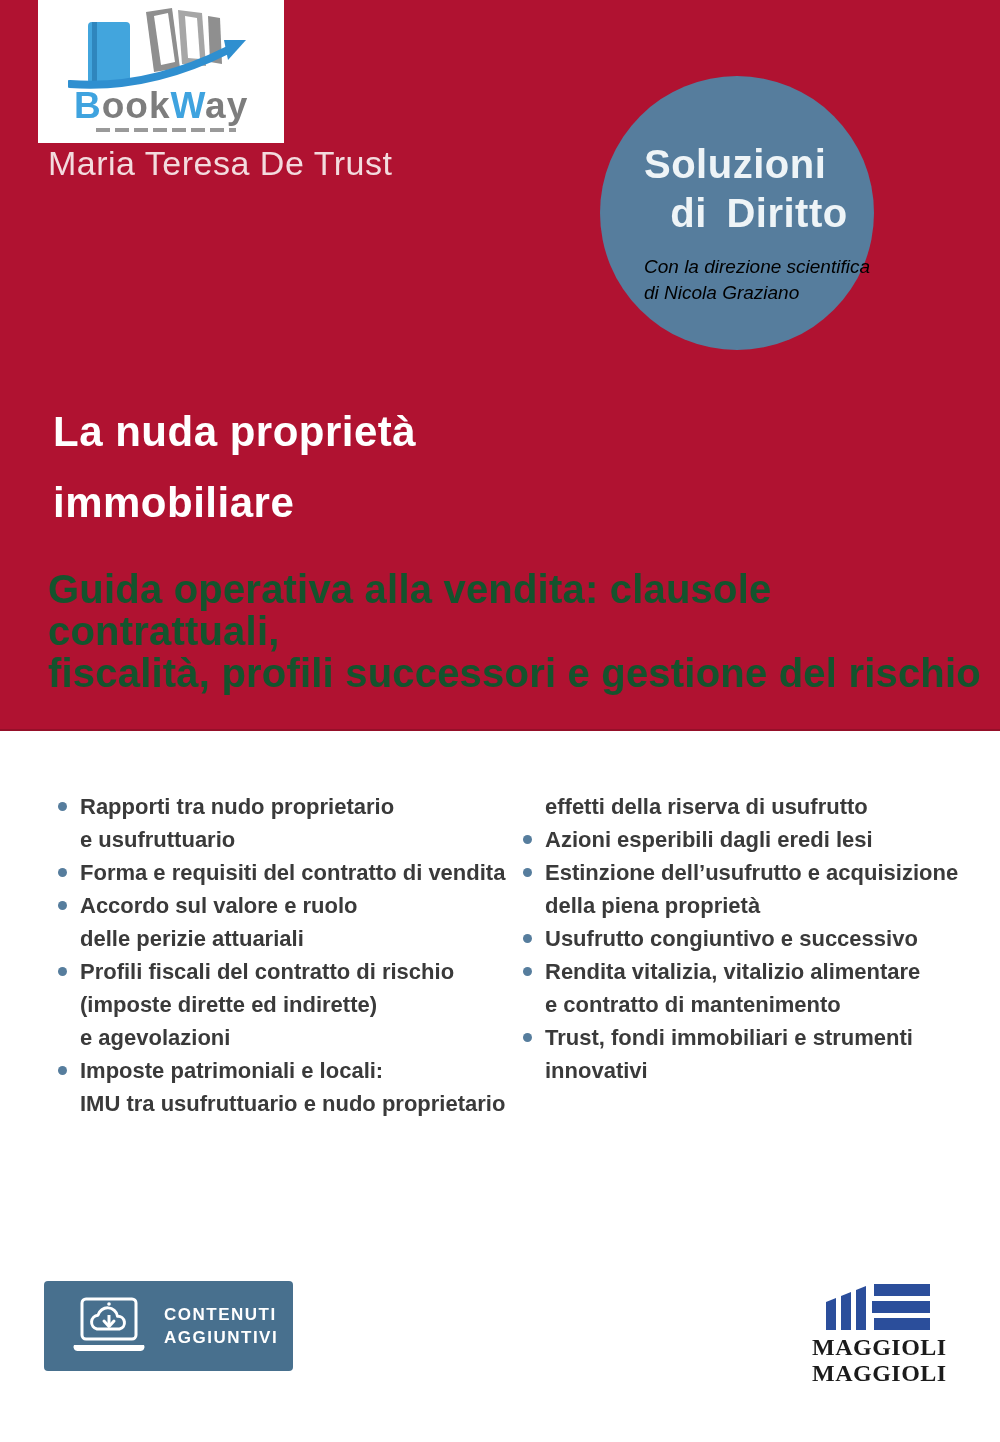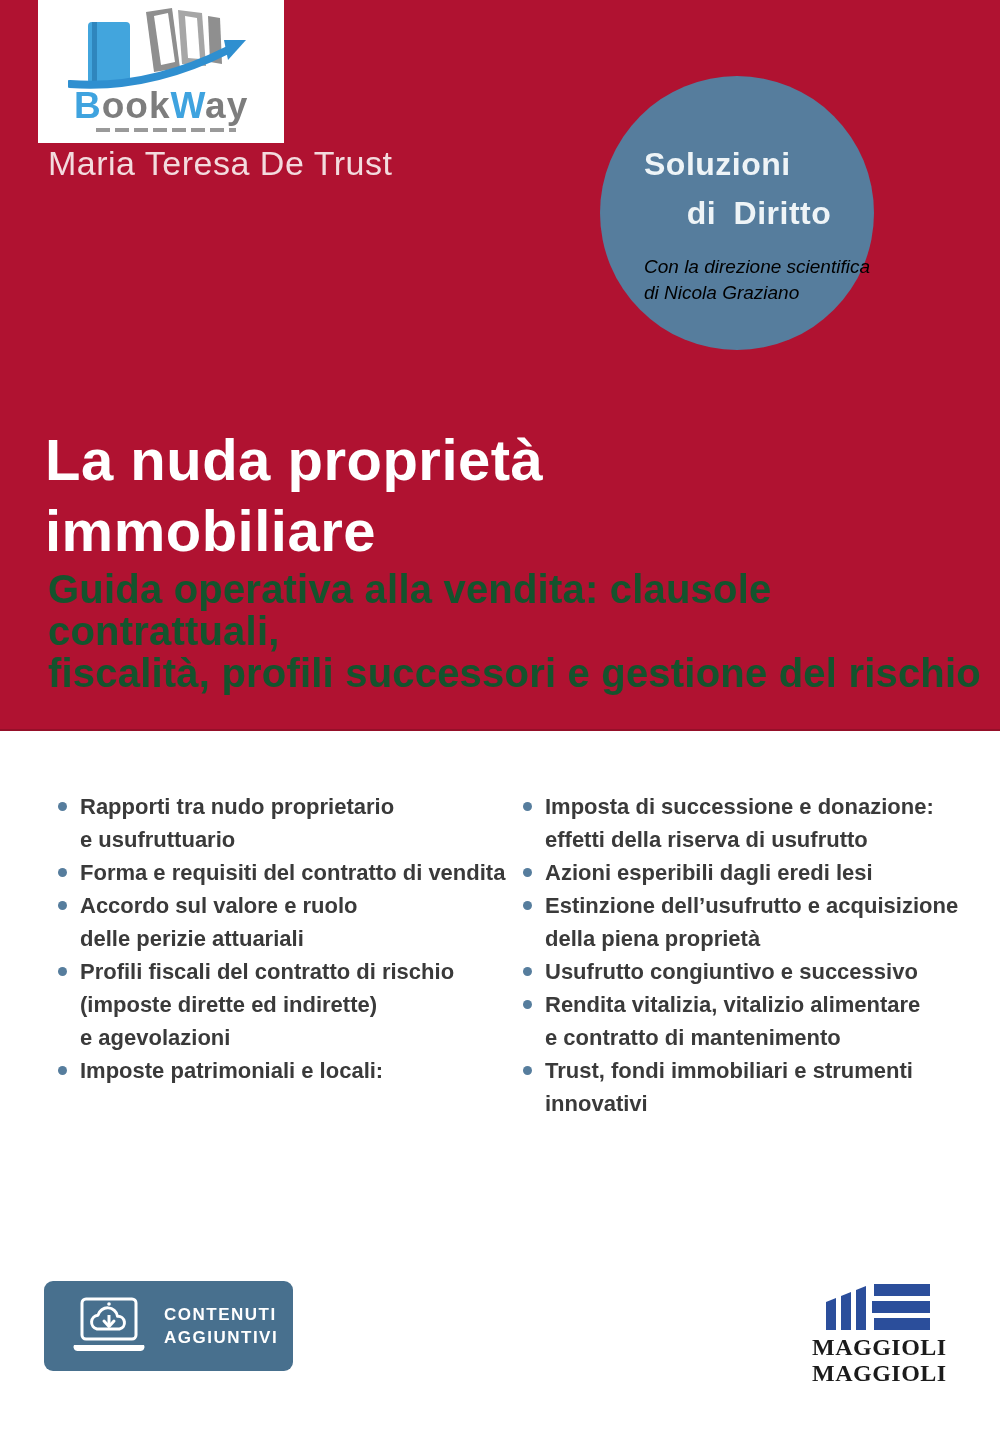--- a/index.html
+++ b/index.html
@@ -49,7 +49,7 @@
     background:var(--steel);color:#eef4f7;
     padding:64px 0 0 44px;
   }
-  .series-title{font-size:32px;font-weight:bold;line-height:49px;letter-spacing:0.5px;}
+  .series-title{font-size:40px;font-weight:bold;line-height:49px;letter-spacing:0.5px;}
   .series-title .l2{word-spacing:8px;text-align:center;}
   .series-note{margin-top:16px;font-style:italic;font-size:19px;line-height:26px;font-weight:400;color:#000000;}
   

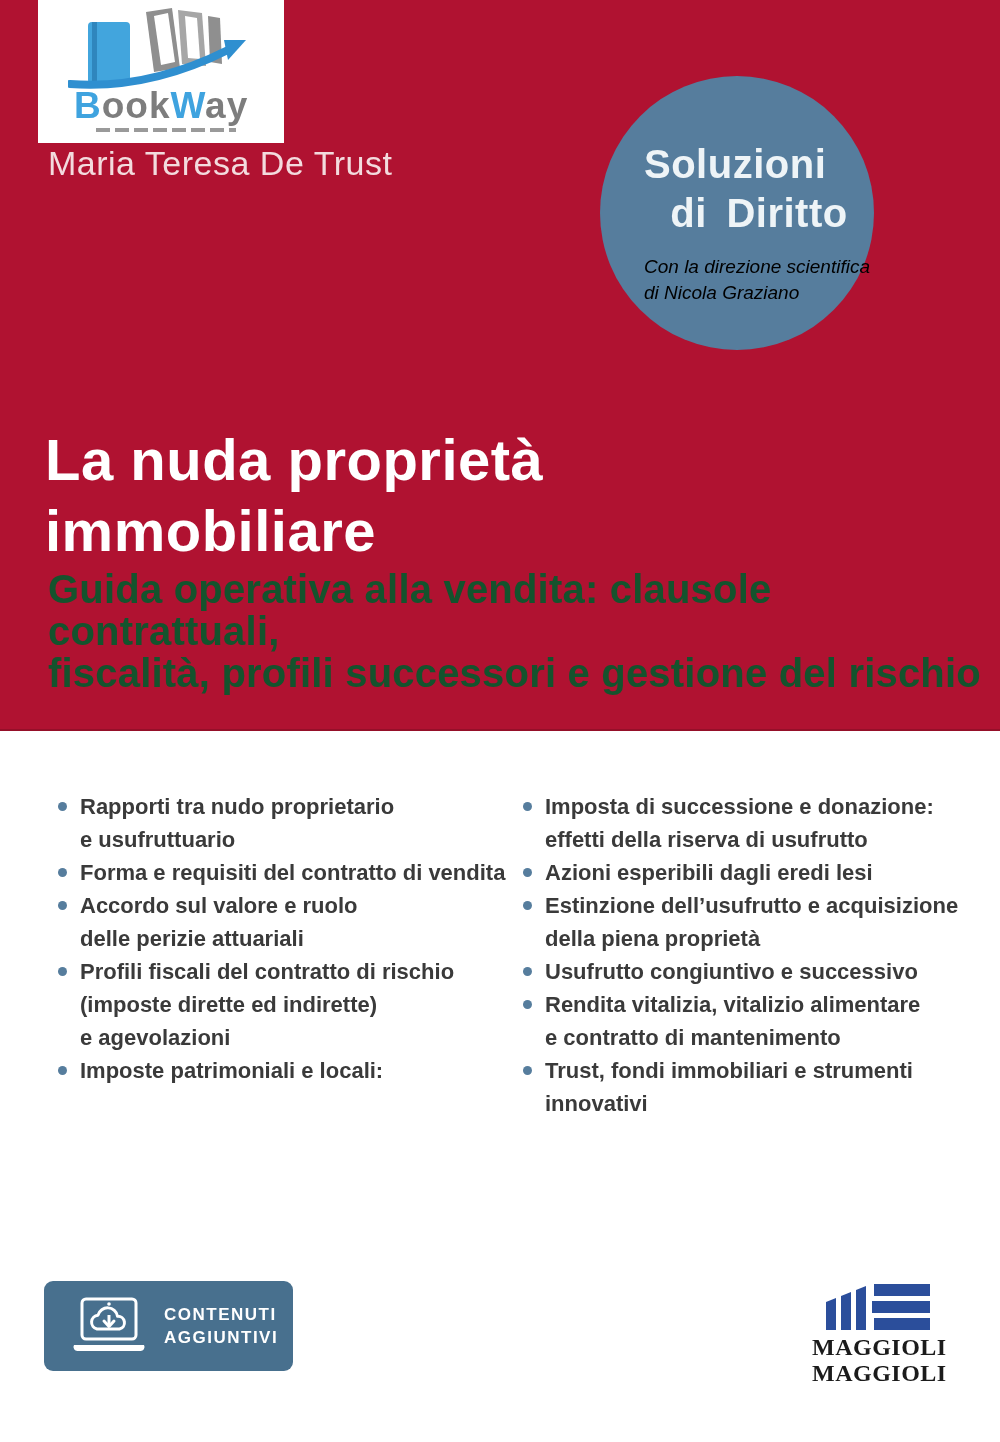--- a/index.html
+++ b/index.html
@@ -54,8 +54,8 @@
   .series-note{margin-top:16px;font-style:italic;font-size:19px;line-height:26px;font-weight:400;color:#000000;}
   
   .title{
-    position:absolute;left:45px;top:396px;color:#ffffff;
-    font-size:58px;font-weight:bold;line-height:71px;letter-spacing:0.5px;margin-top:28px;
+    position:absolute;left:53px;top:396px;color:#ffffff;
+    font-size:42px;font-weight:bold;line-height:71px;letter-spacing:0.5px;
   }
   .subtitle{
     position:absolute;left:48px;top:568px;color:#14532d;

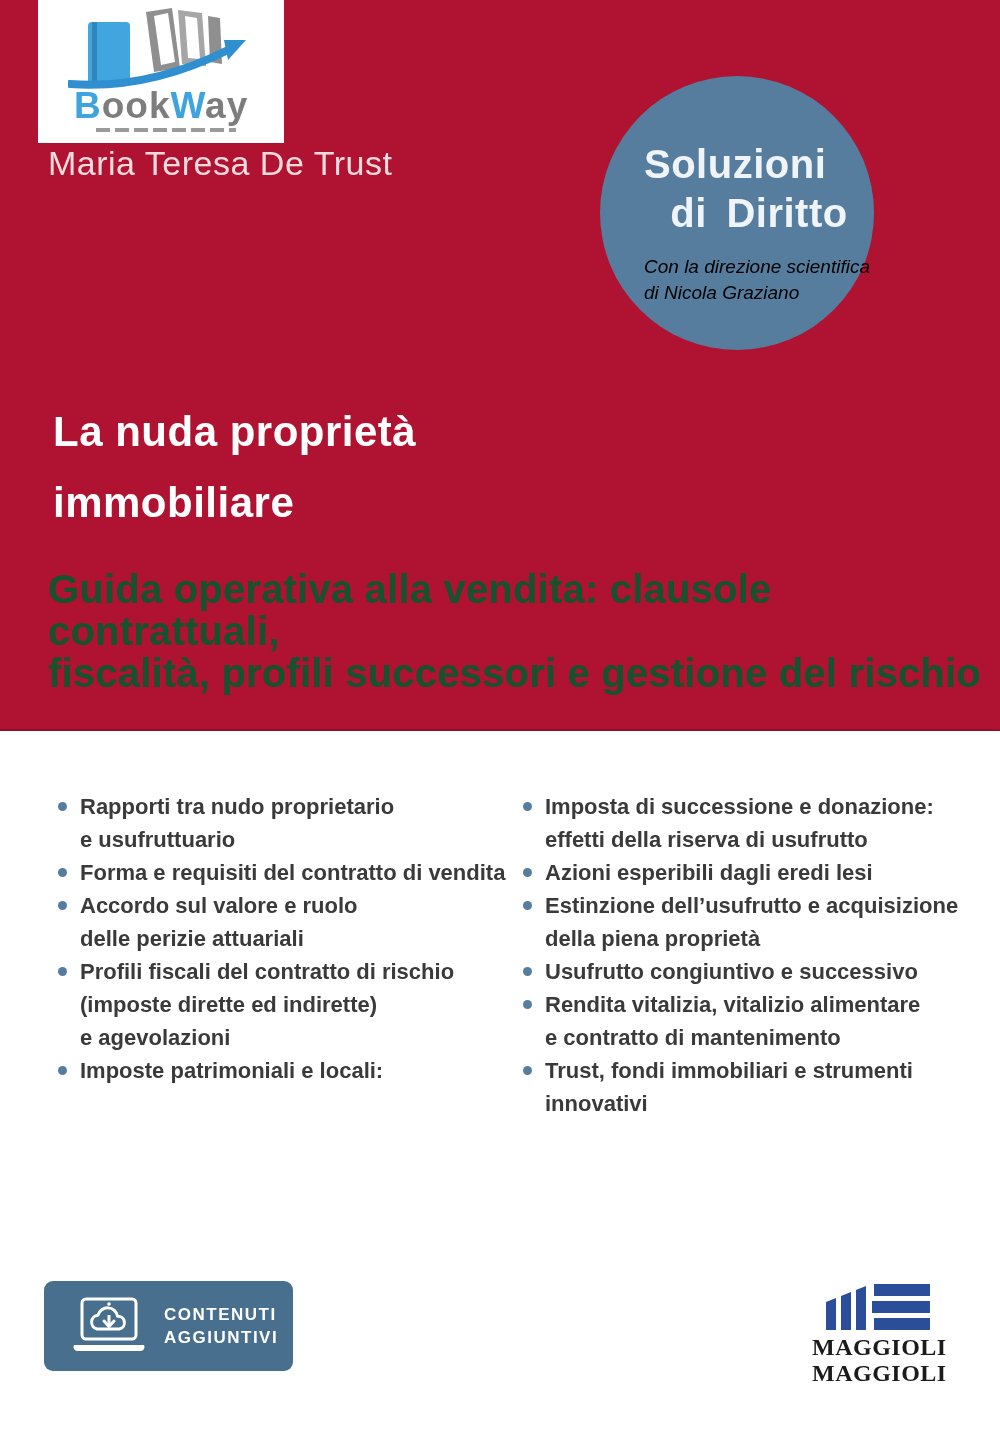--- a/index.html
+++ b/index.html
@@ -185,10 +185,6 @@
   </div>
 
   <div class="toc right">
-    <div class="toc-line">
-        <span class="dot"></span>
-        <span class="toc-text">Imposta di successione e donazione:</span>
-      </div>
     <div class="toc-line nob">
         <span class="dot"></span>
         <span class="toc-text">effetti della riserva di usufrutto</span>

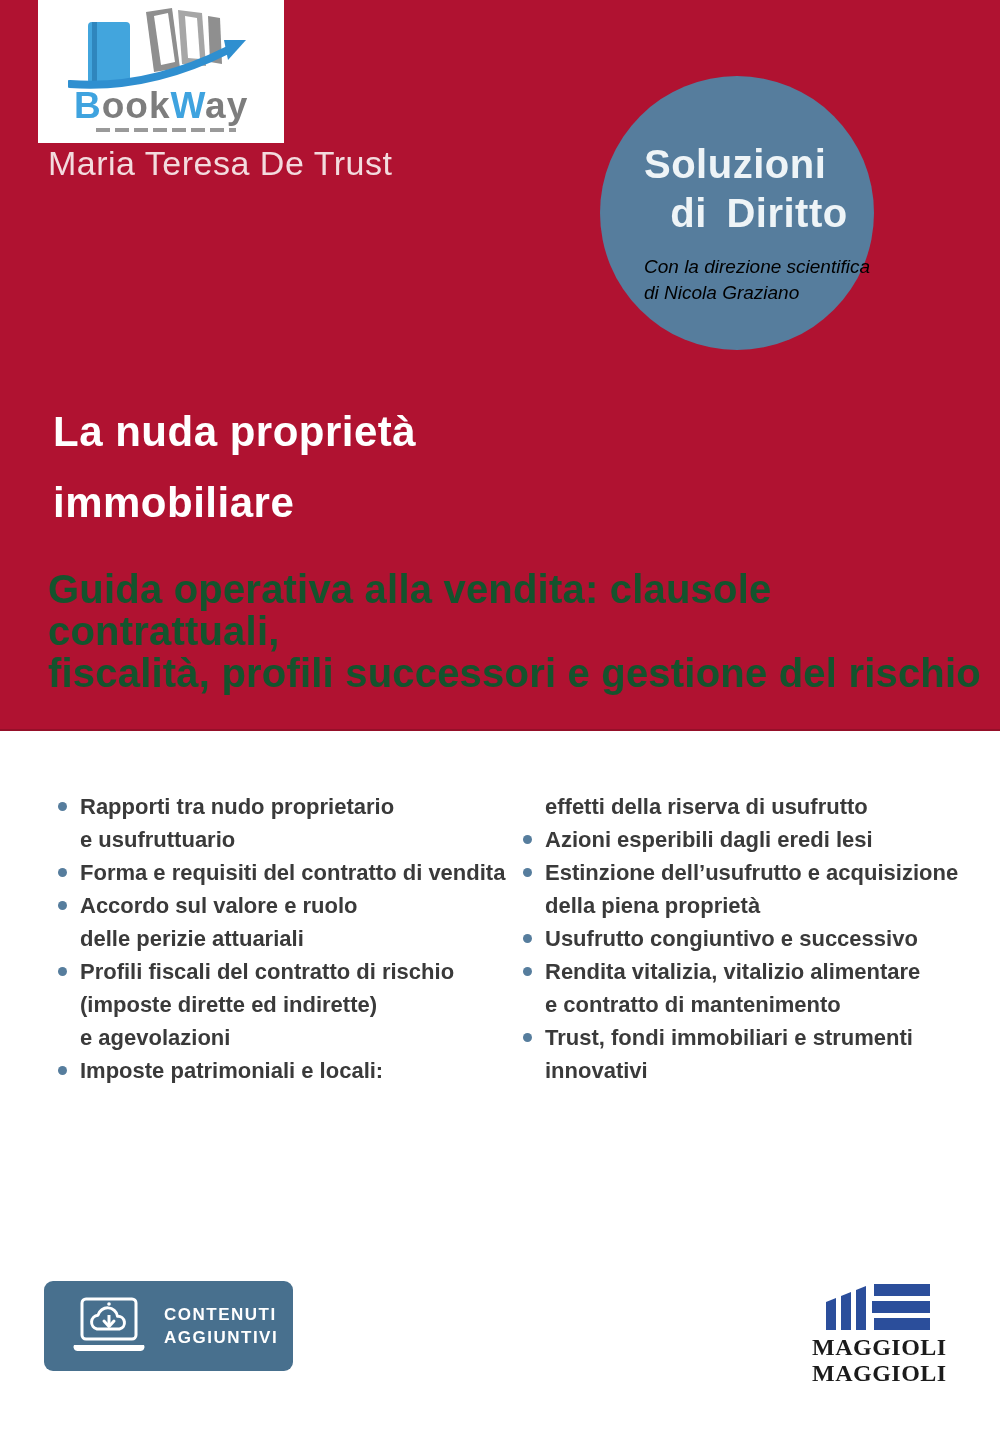--- a/index.html
+++ b/index.html
@@ -182,6 +182,10 @@
         <span class="dot"></span>
         <span class="toc-text">Imposte patrimoniali e locali:</span>
       </div>
+    <div class="toc-line nob">
+        <span class="dot"></span>
+        <span class="toc-text">IMU tra usufruttuario e nudo proprietario</span>
+      </div>
   </div>
 
   <div class="toc right">

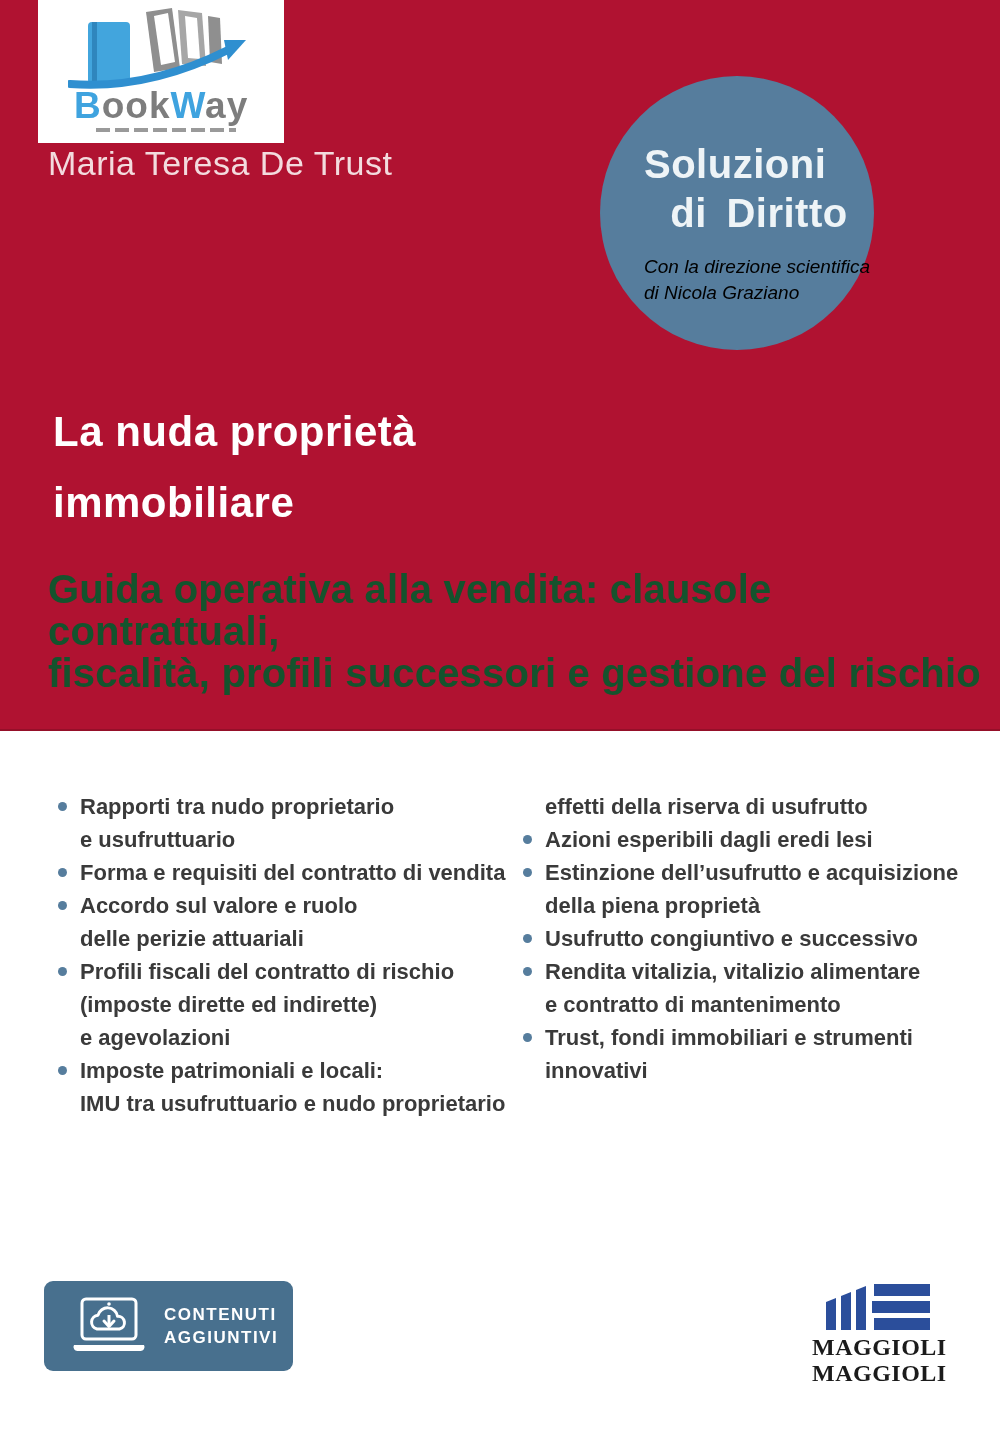--- a/index.html
+++ b/index.html
@@ -77,7 +77,7 @@
   .toc-text{white-space:nowrap;}
   
   .badge{
-    position:absolute;left:44px;top:1281px;width:249px;height:90px;border-radius:9px;
+    position:absolute;left:44px;top:1281px;width:249px;height:90px;border-radius:4px;
     background:var(--badge);display:flex;align-items:center;padding-left:26px;
   }
   .badge-text{

